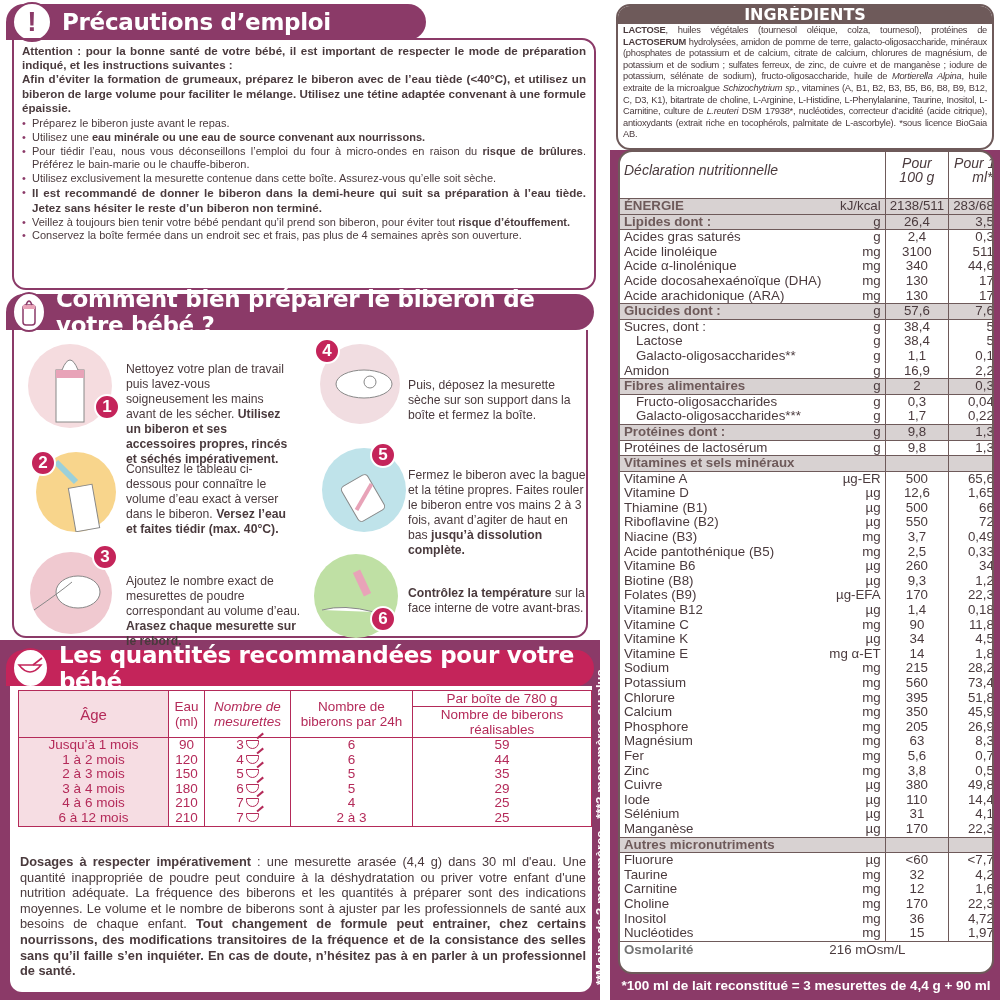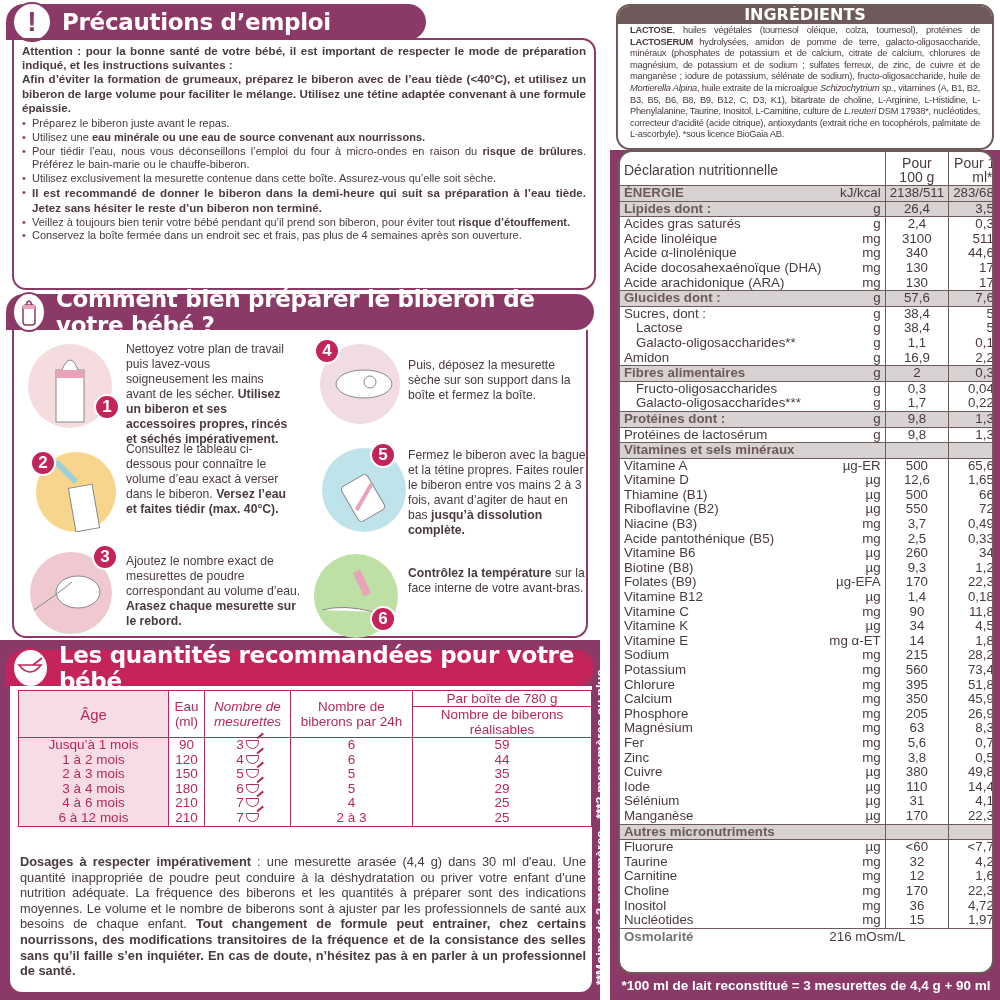--- a/index.html
+++ b/index.html
@@ -47,7 +47,7 @@
   .right { position: absolute; left: 600px; top: 0; width: 400px; height: 1000px; }
   .ing-wrap { position: absolute; left: 16px; top: 4px; width: 378px; height: 146px; border: 2px solid #6e5a5a; border-radius: 14px; overflow: hidden; }
   .ing-title { background: #6e5a5a; color: #fff; text-align: center; font-weight: bold; font-size: 16px; height: 18px; line-height: 18px; font-family: "DejaVu Sans", sans-serif; }
-  .ing-text { font-size: 9.3px; line-height: 11.6px; padding: 1px 12px; text-align: justify; letter-spacing: -0.25px; }
+  .ing-text { font-size: 9.3px; line-height: 11.6px; padding: 1px 5px; text-align: justify; letter-spacing: -0.25px; }
   .ing-text b { font-weight: bold; }
   .ing-text i { font-style: italic; }
 

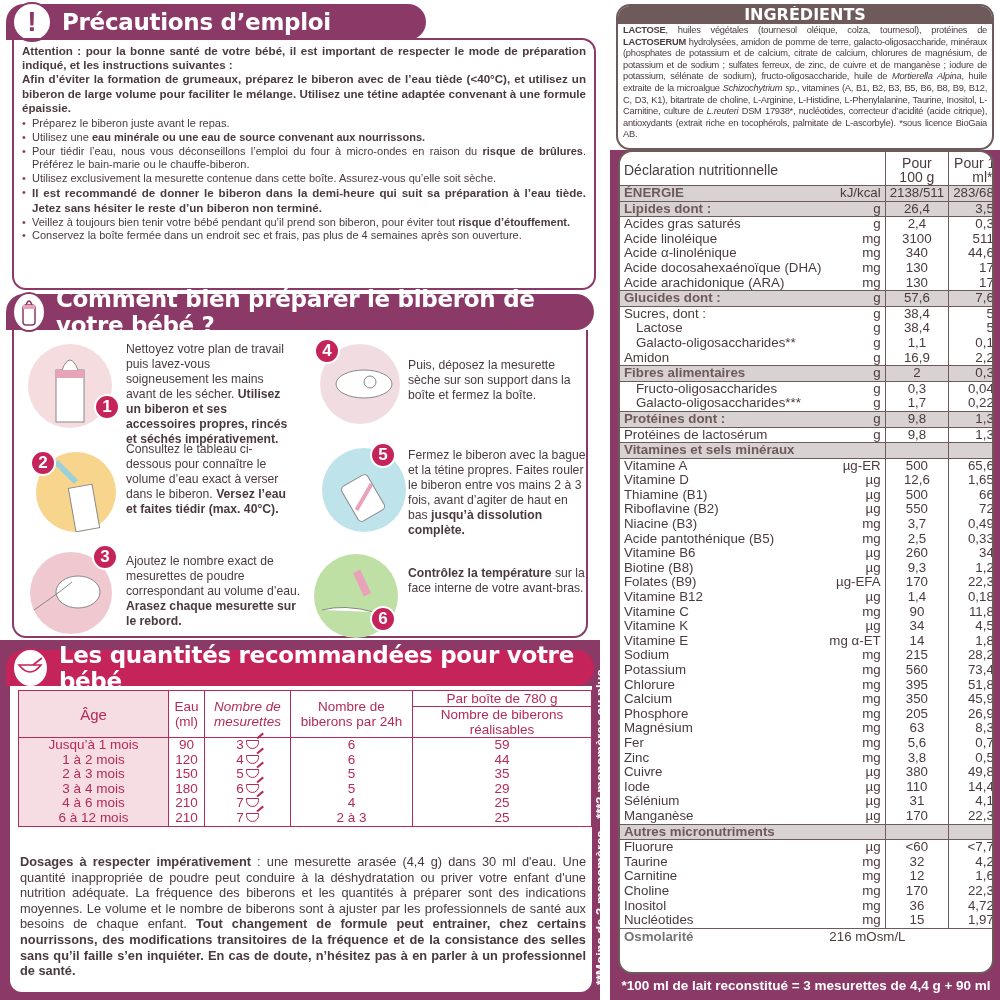--- a/index.html
+++ b/index.html
@@ -64,7 +64,7 @@
   table.nut td.unit { text-align: right; width: 65px; }
   table.nut td.v1 { text-align: center; width: 70px; border-left: 1px solid #6e5a5a; border-right: 1px solid #6e5a5a; }
   table.nut td.v2 { text-align: right; padding-right: 22px; }
-  table.nut tr.head td { line-height: 15px; padding-top: 4px; padding-bottom: 1px; border-bottom: 1px solid #6e5a5a; }
+  table.nut tr.head td { line-height: 15px; padding-top: 4px; padding-bottom: 14px; border-bottom: 1px solid #6e5a5a; font-style: italic; }
   table.nut tr.head td.lbl { font-size: 14px; }
   table.nut tr.band td { background: #d8d2d2; font-weight: bold; color: #6e5a5a; border-top: 1px solid #6e5a5a; border-bottom: 1px solid #6e5a5a; }
   table.nut tr.band td.unit, table.nut tr.band td.v1, table.nut tr.band td.v2 { font-weight: normal; color: #4a3a3d; }

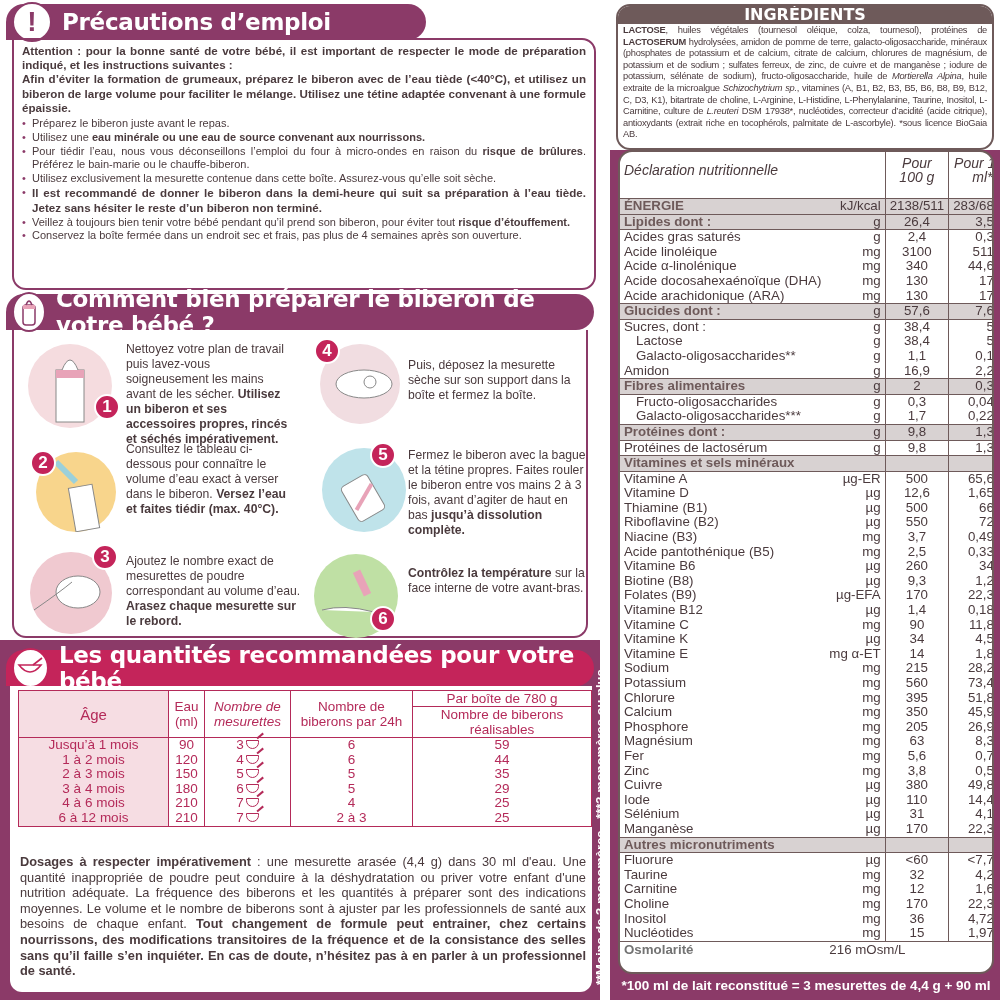--- a/index.html
+++ b/index.html
@@ -23,7 +23,7 @@
   #hdr-prep { left: 6px; top: 294px; width: 588px; }
   .box-prep { position: absolute; left: 12px; top: 330px; width: 576px; height: 308px; border: 2px solid #8b3a68; border-top: none; border-radius: 0 0 14px 14px; }
 
-  .step { position: absolute; font-size: 12.2px; line-height: 15px; }
+  .step { position: absolute; font-size: 12.2px; line-height: 15px; margin-top: 20px; }
   .step b { font-weight: bold; }
   .circle { position: absolute; border-radius: 50%; }
   .num { position: absolute; width: 26px; height: 26px; border-radius: 50%; background: #c4245a; color: #fff; font-weight: bold; font-size: 17px; display: flex; align-items: center; justify-content: center; border: 2px solid #fff; }

